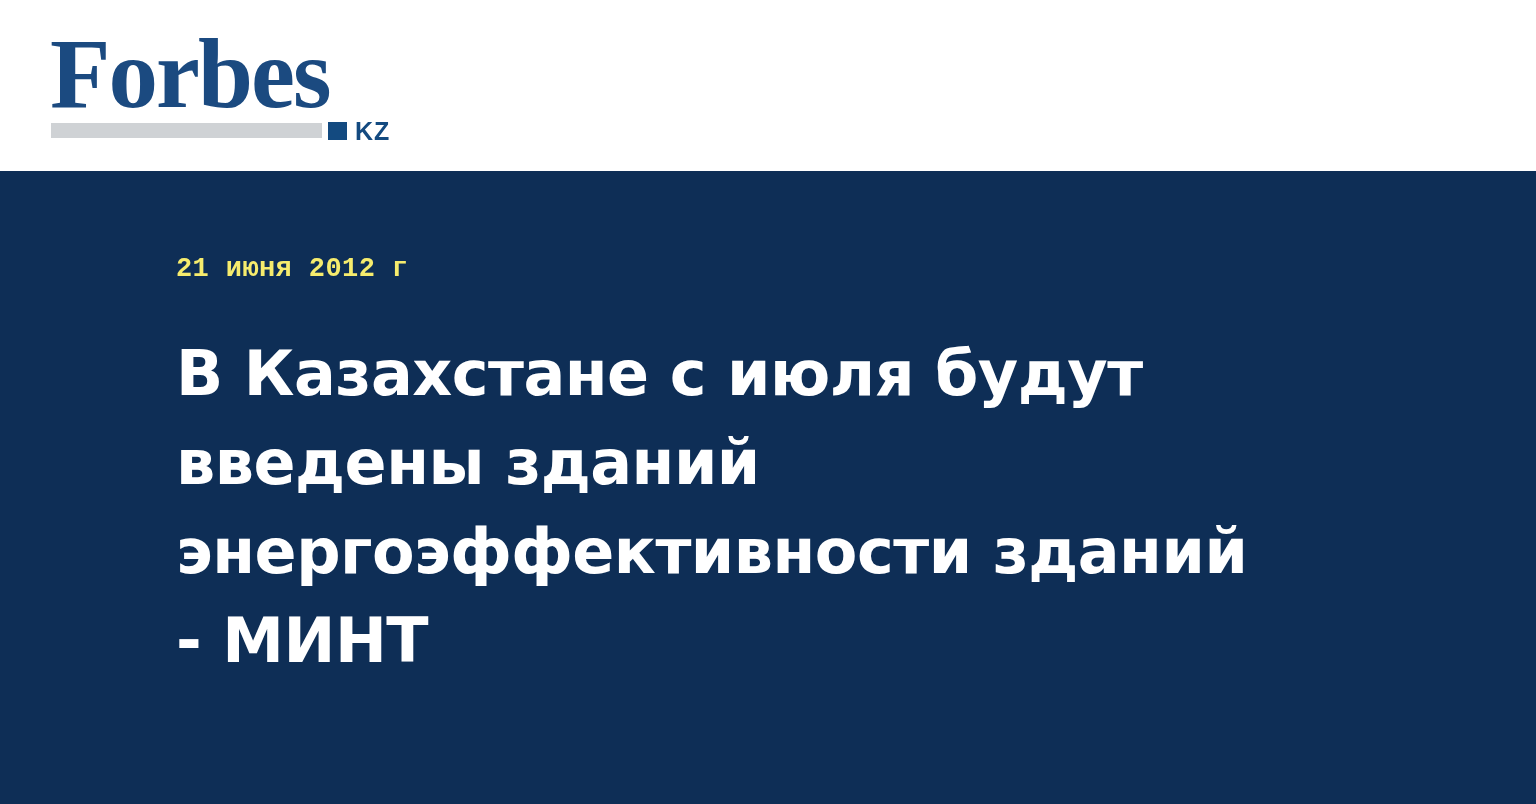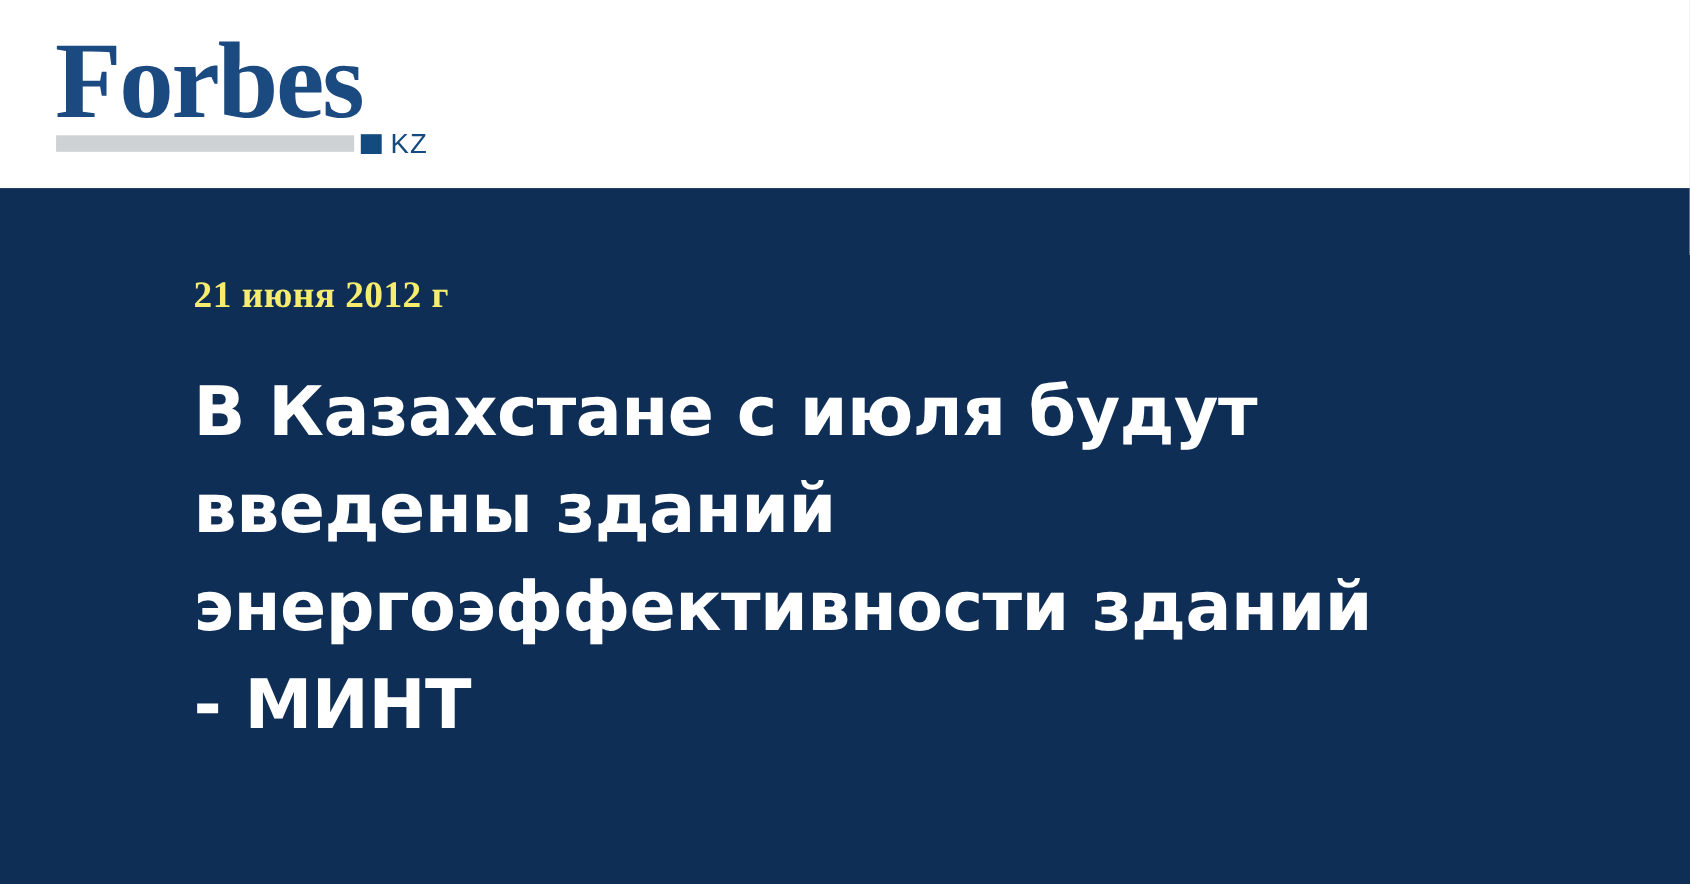--- a/index.html
+++ b/index.html
@@ -81,7 +81,7 @@
     top: 97px;
     margin: 0;
     font-family: "Liberation Sans", "DejaVu Sans", sans-serif;
-    font-weight: 400;
+    font-weight: 700;
     font-size: 25px;
     line-height: 25px;
     letter-spacing: 1px;

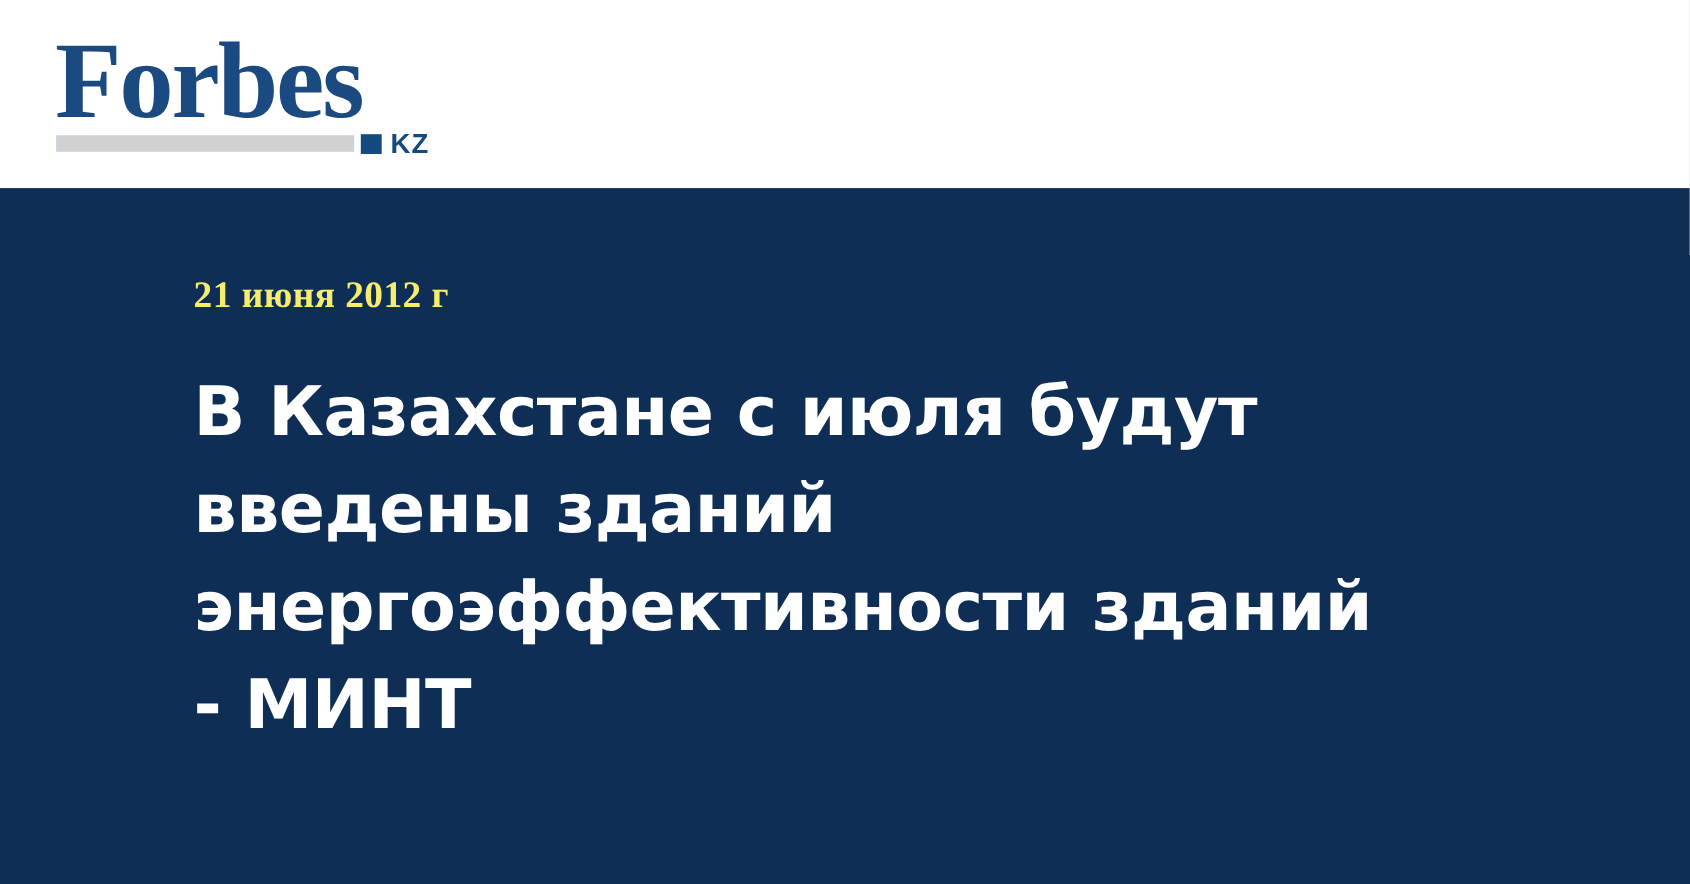--- a/index.html
+++ b/index.html
@@ -109,9 +109,9 @@
   .article-date {
     margin: 0;
     padding-top: 82px;
-    font-family: Liberation Serif, serif;
+    font-family: Liberation Mono, monospace;
     font-weight: 700;
-    font-size: 34px;
+    font-size: 27px;
     line-height: 32px;
     letter-spacing: 0.4px;
     color: #f6ec6d;

